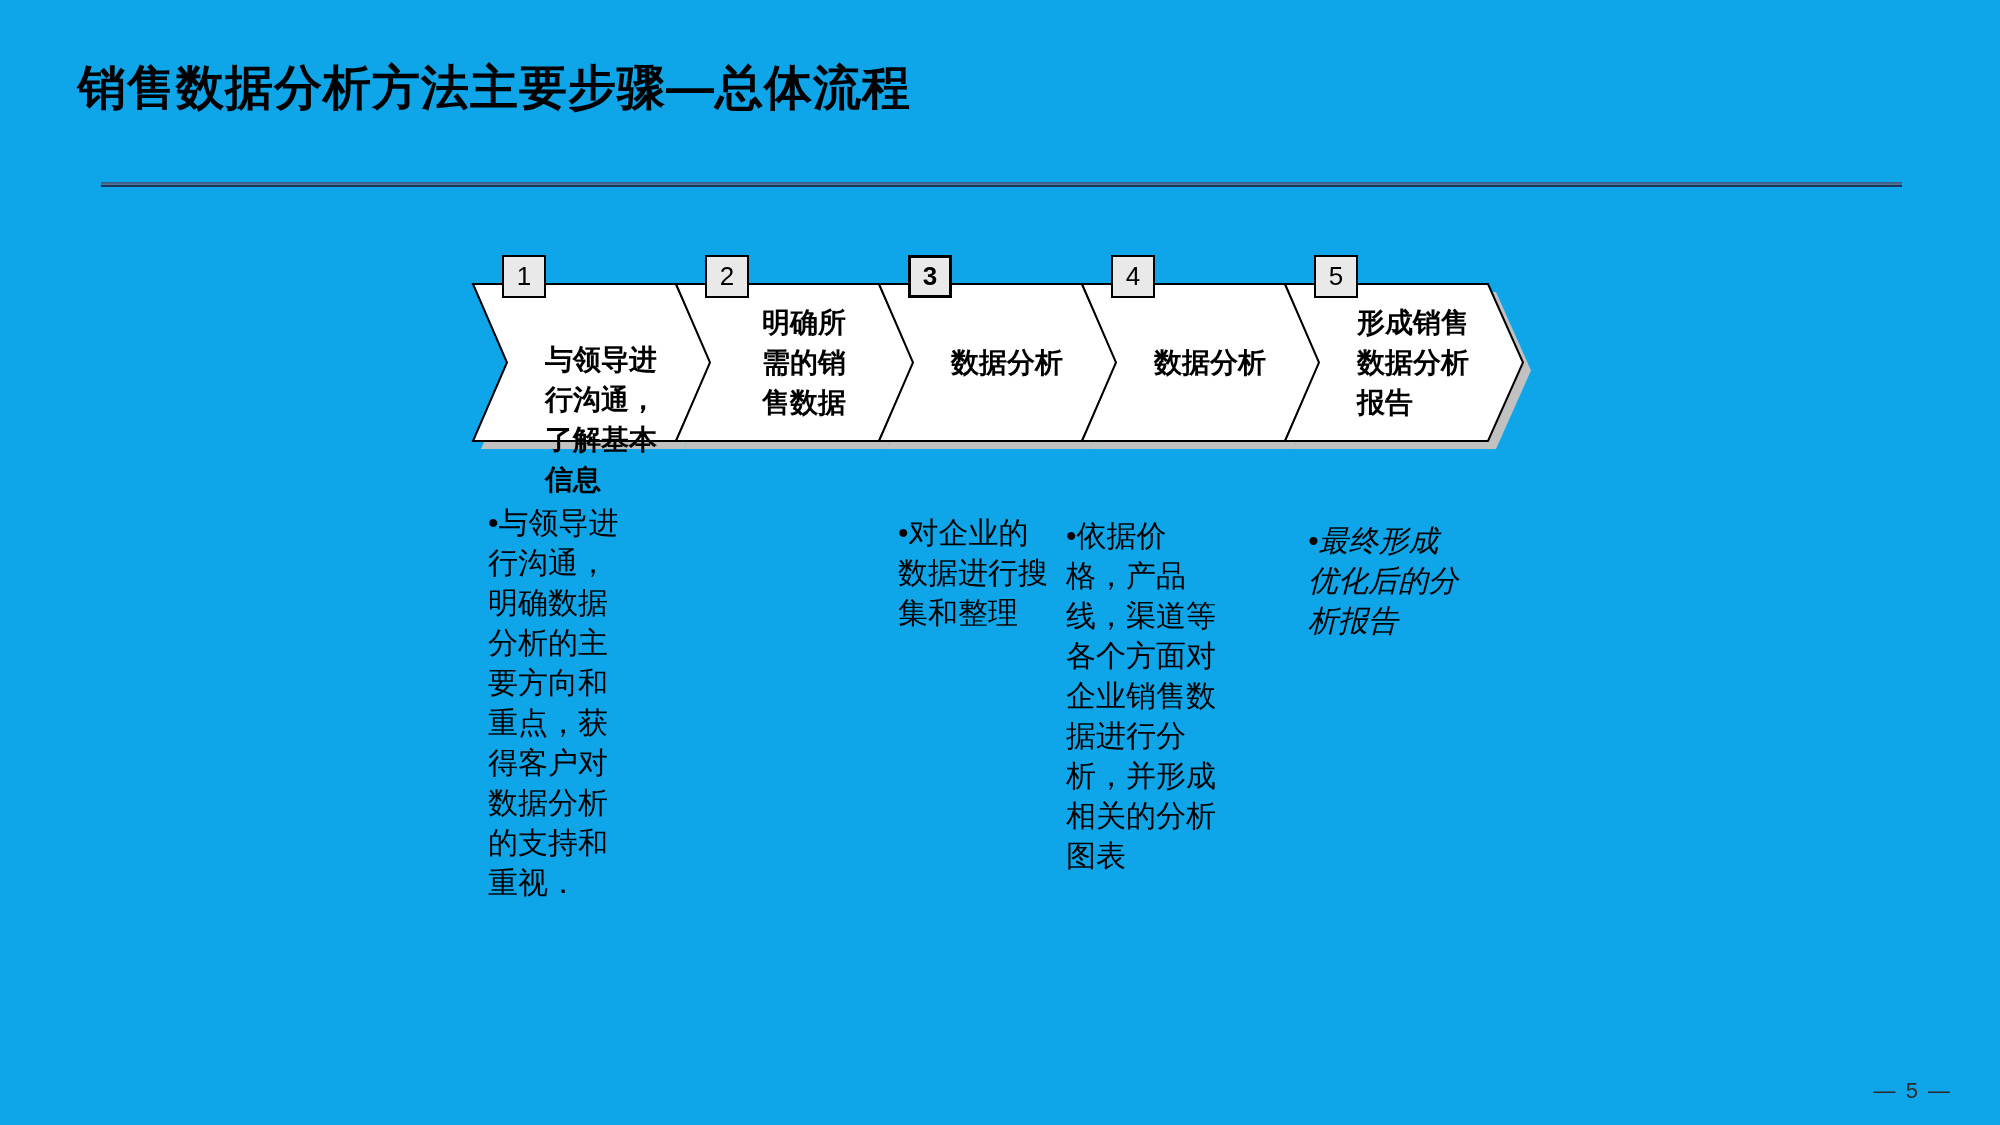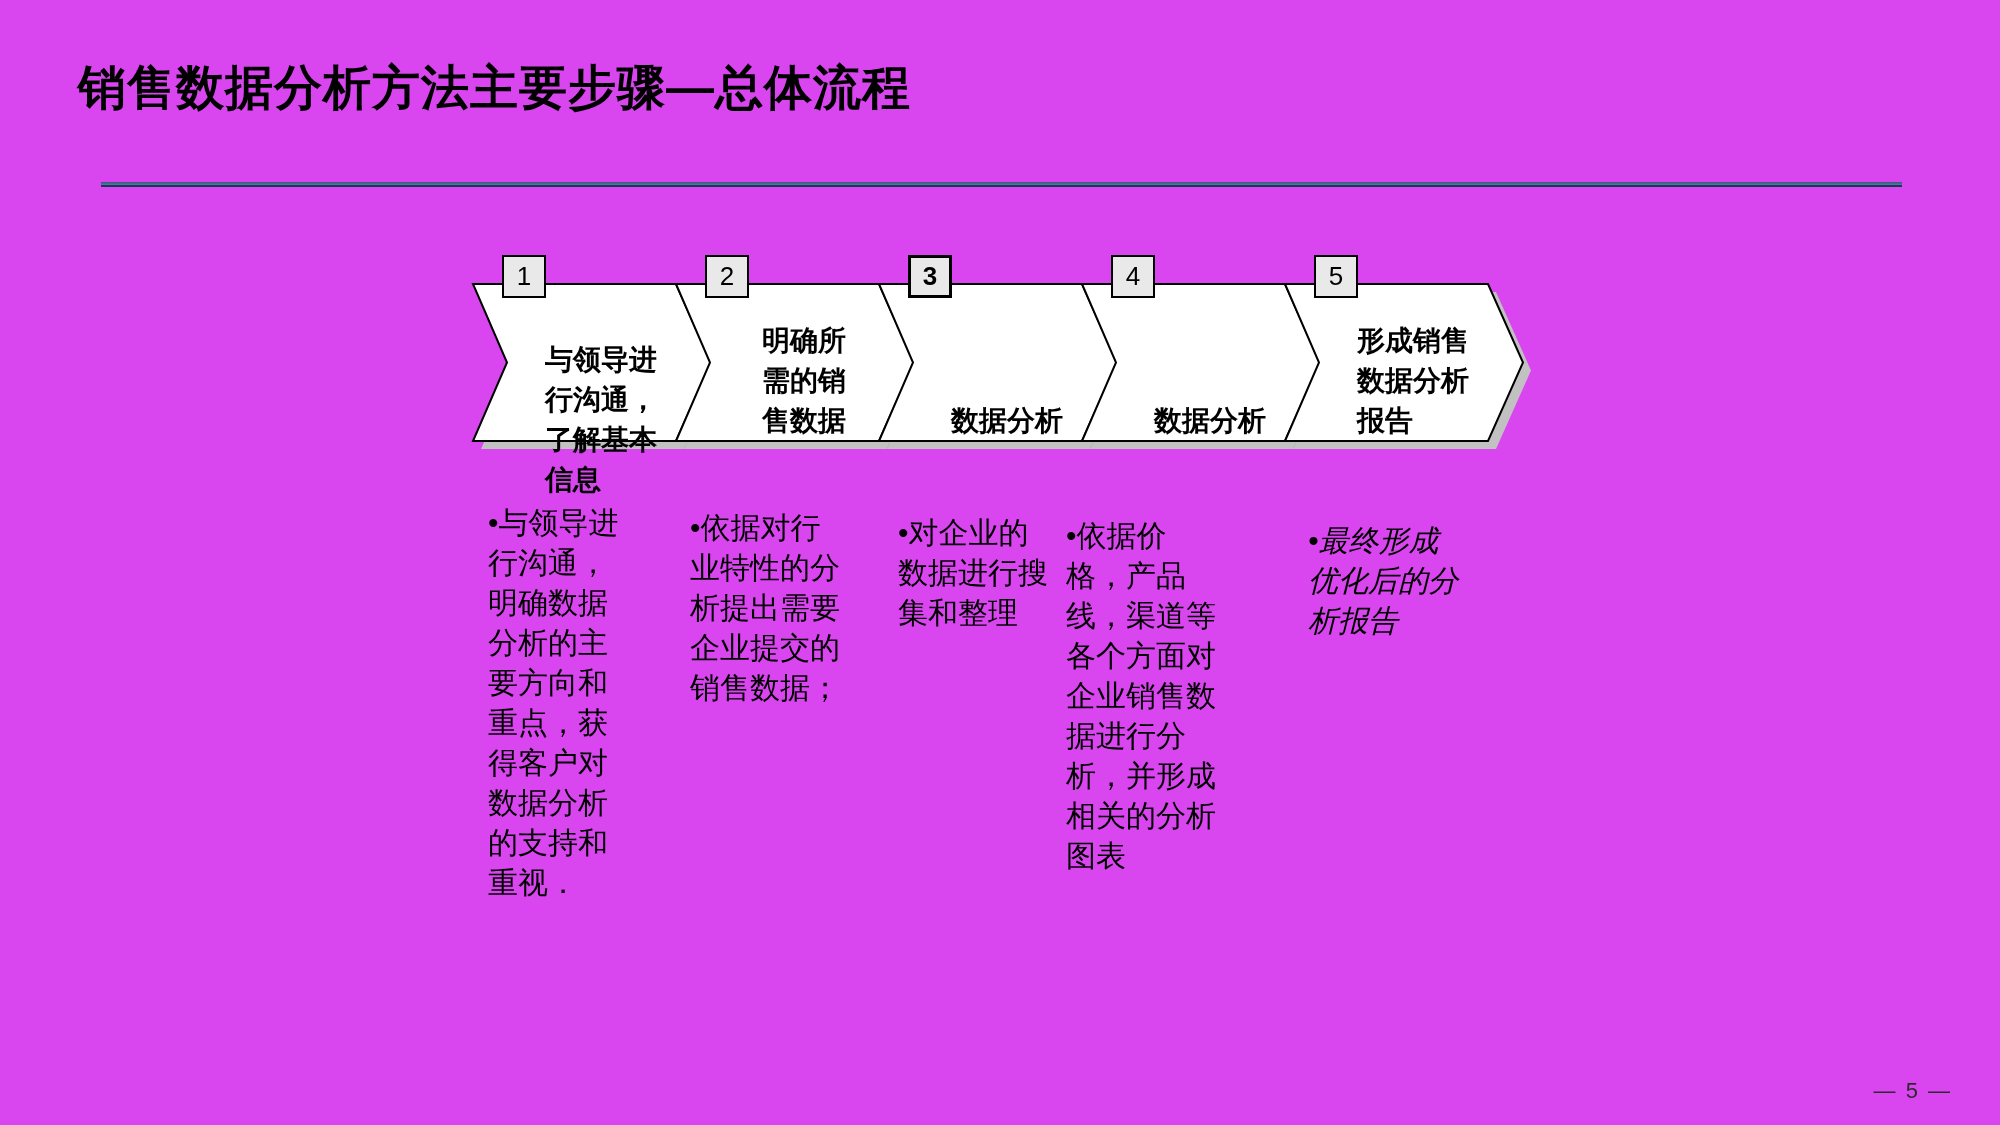--- a/index.html
+++ b/index.html
@@ -4,7 +4,7 @@
 <style>
   html,body{margin:0;padding:0;background:#ffffff;}
   body{width:2000px;height:1125px;overflow:hidden;font-family:"Liberation Sans",sans-serif;}
-  .slide{position:relative;width:2000px;height:1125px;background:#d946ef;}
+  .slide{position:relative;width:2000px;height:1125px;background:#0ea5e9;}
 
   .slide-title{
     position:absolute;left:78px;top:58px;

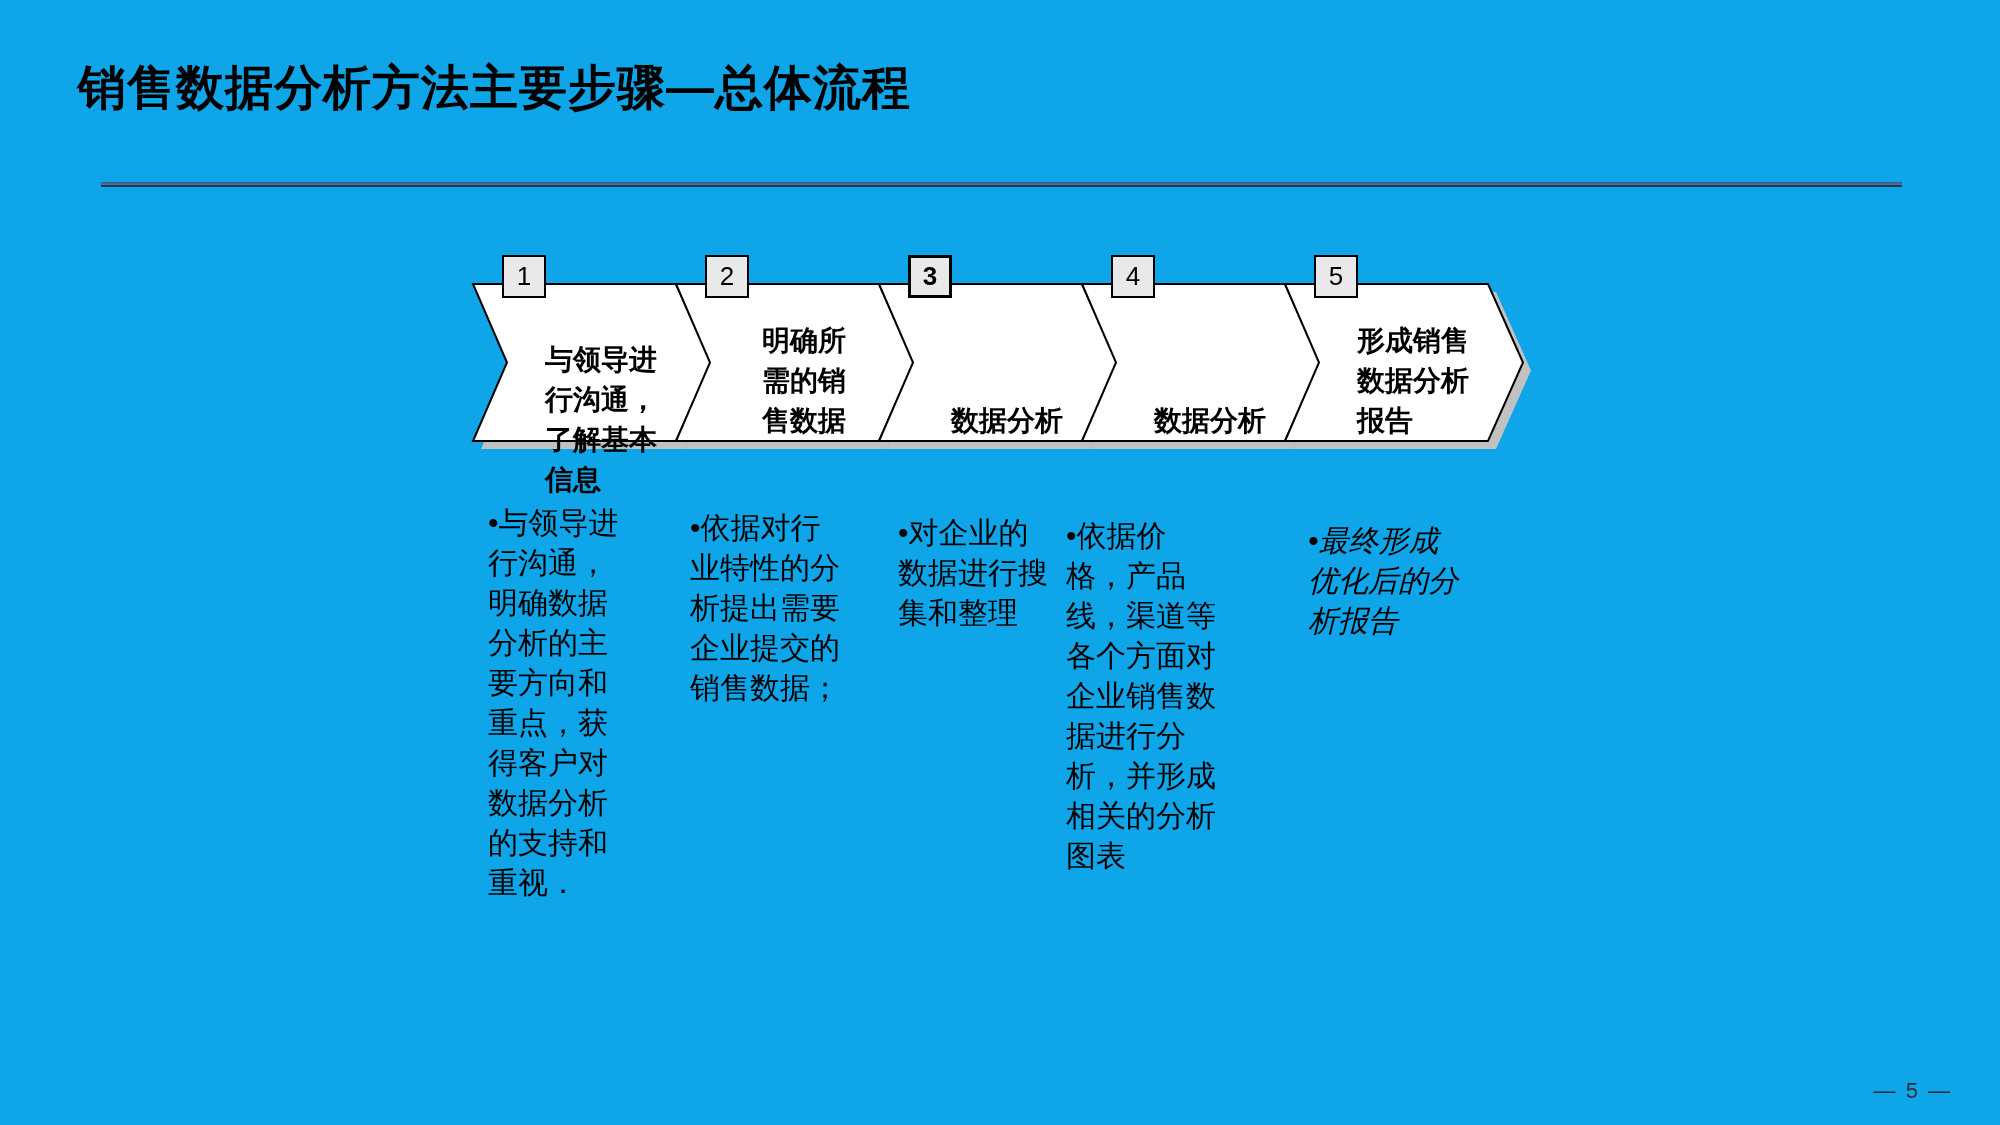--- a/index.html
+++ b/index.html
@@ -33,7 +33,7 @@
 
   .arrow-label{
     position:absolute;top:284px;height:157px;width:200px;box-sizing:border-box;
-    display:flex;align-items:flex-end;justify-content:center;
+    display:flex;align-items:center;justify-content:center;
     font-size:28px;font-weight:bold;color:#000;line-height:40px;
   }
   .arrow-label .txt{white-space:pre-line;text-align:left;}

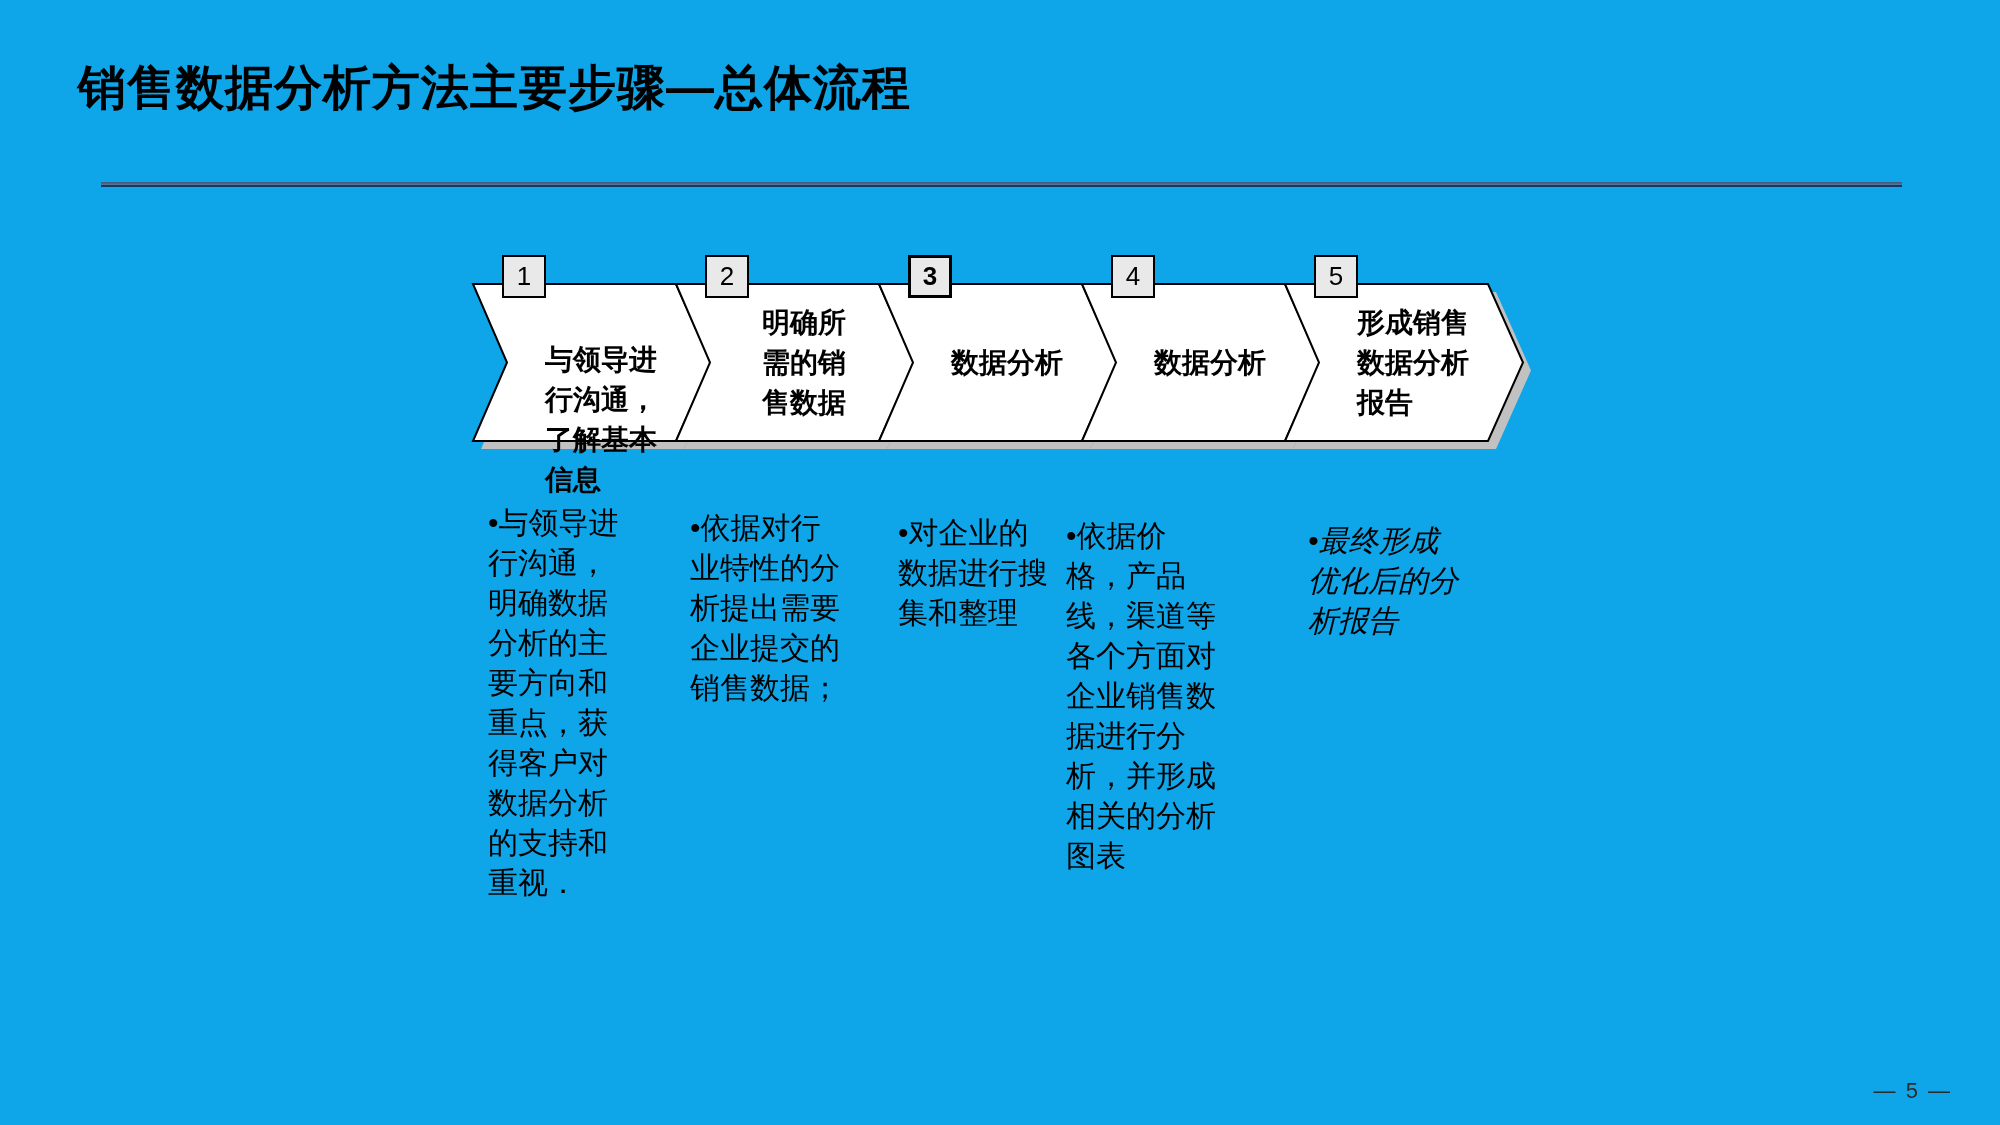--- a/index.html
+++ b/index.html
@@ -133,11 +133,6 @@
 数据分析
 的支持和
 重视．</div>
-  <div class="step-desc desc-2">•依据对行
-业特性的分
-析提出需要
-企业提交的
-销售数据；</div>
   <div class="step-desc desc-3">•对企业的
 数据进行搜
 集和整理</div>

